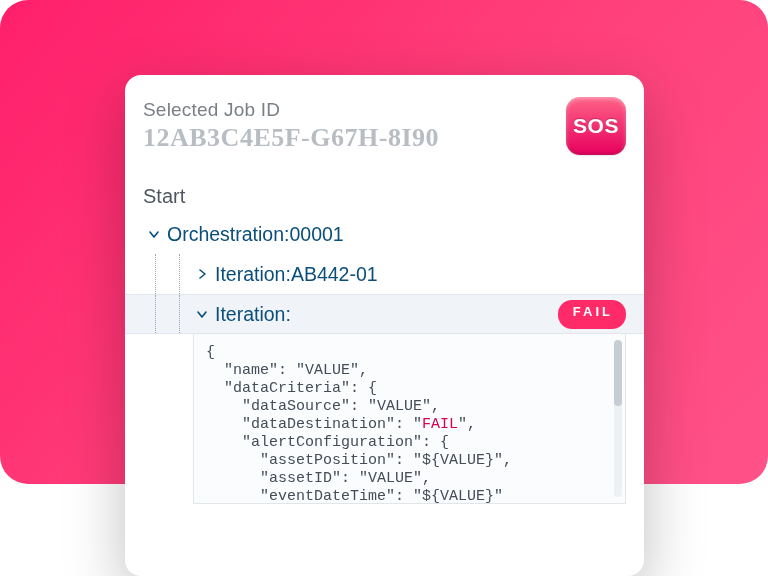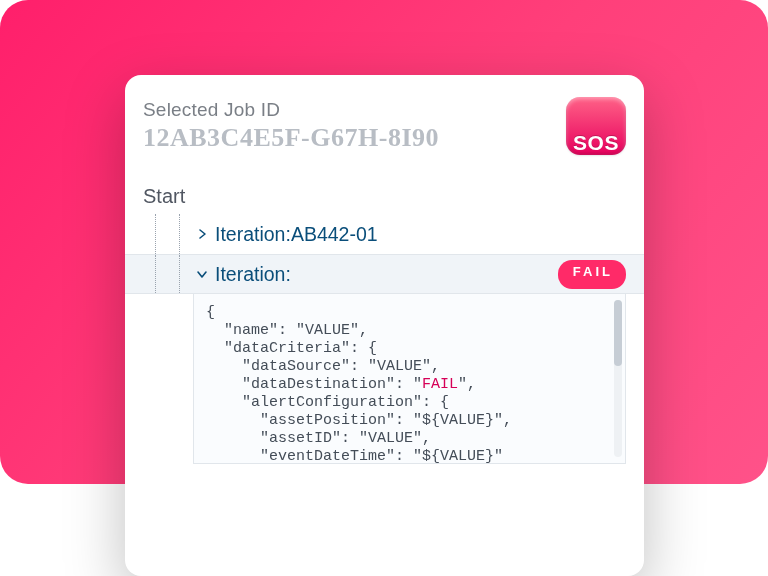--- a/index.html
+++ b/index.html
@@ -58,7 +58,7 @@
     border-radius: 14px;
     background: linear-gradient(180deg, #ff6287 0%, #e7005d 100%);
     display: flex;
-    align-items: flex-end;
+    align-items: center;
     justify-content: center;
     box-shadow: inset 0 2px 4px rgba(255,255,255,0.4), inset 0 -2px 3px rgba(0,0,0,0.15), 0 1px 2px rgba(0,0,0,0.1);
   }

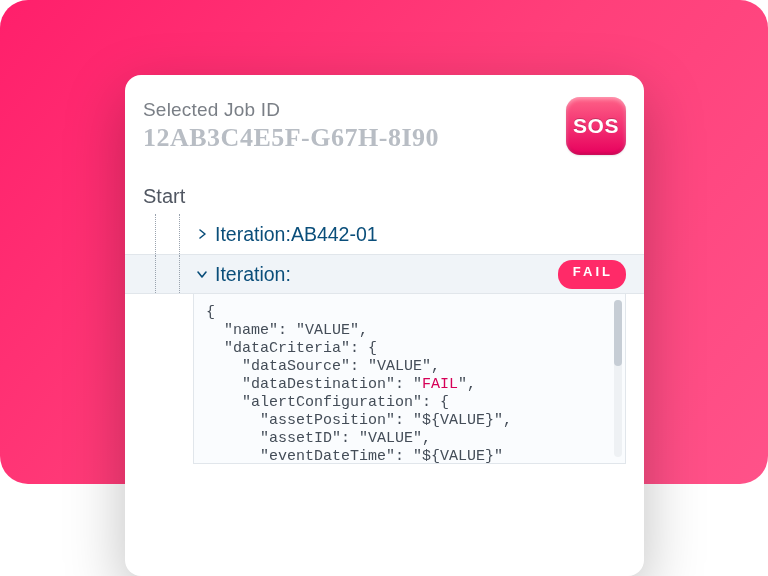--- a/index.html
+++ b/index.html
@@ -183,6 +183,16 @@
 
       <div class="tree">
 
+        <div class="tree-row">
+          <span style="width:4px"></span>
+          <span class="chevron">
+            <svg width="14" height="14" viewBox="0 0 14 14">
+                <path d="M3 5l4 5 4-5" fill="none" stroke="#0a4e7a" stroke-width="1.6" stroke-linecap="round" stroke-linejoin="round"></path>
+              </svg>
+          </span>
+          <span class="node-prefix">Orchestration: </span>
+          <span class="node-id">00001</span>
+        </div>
 
 
         <div class="tree-row">

